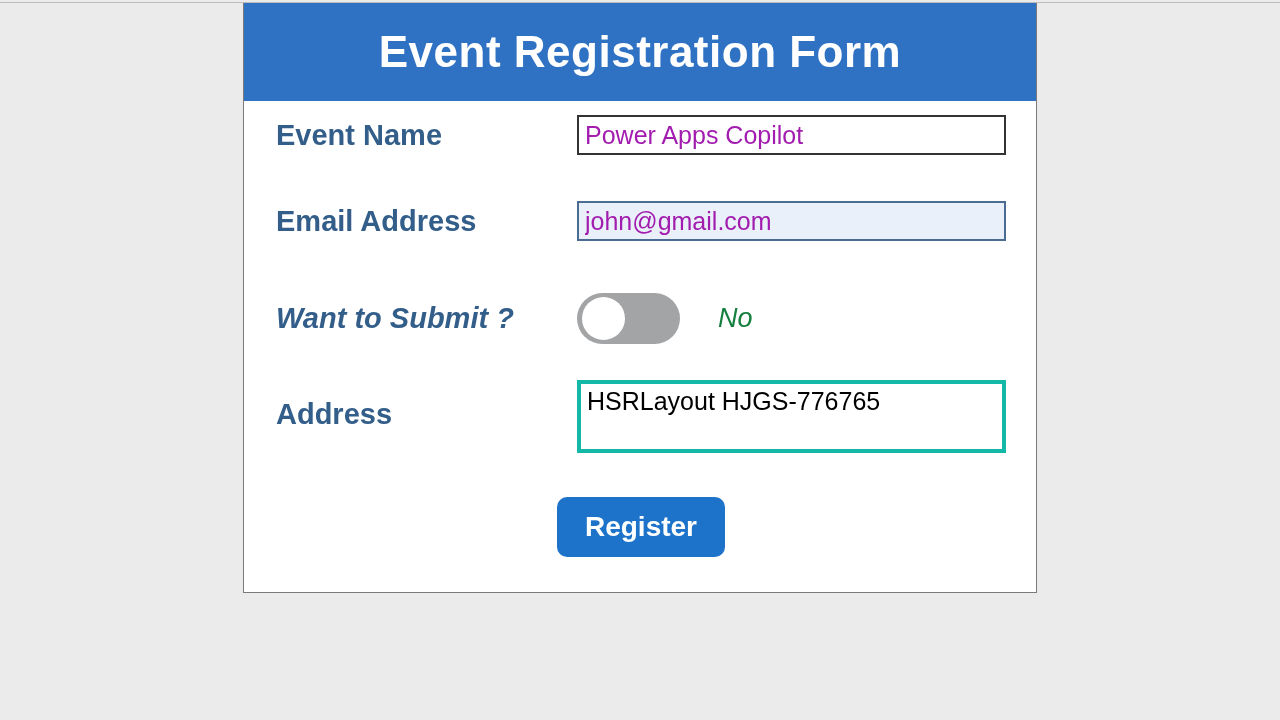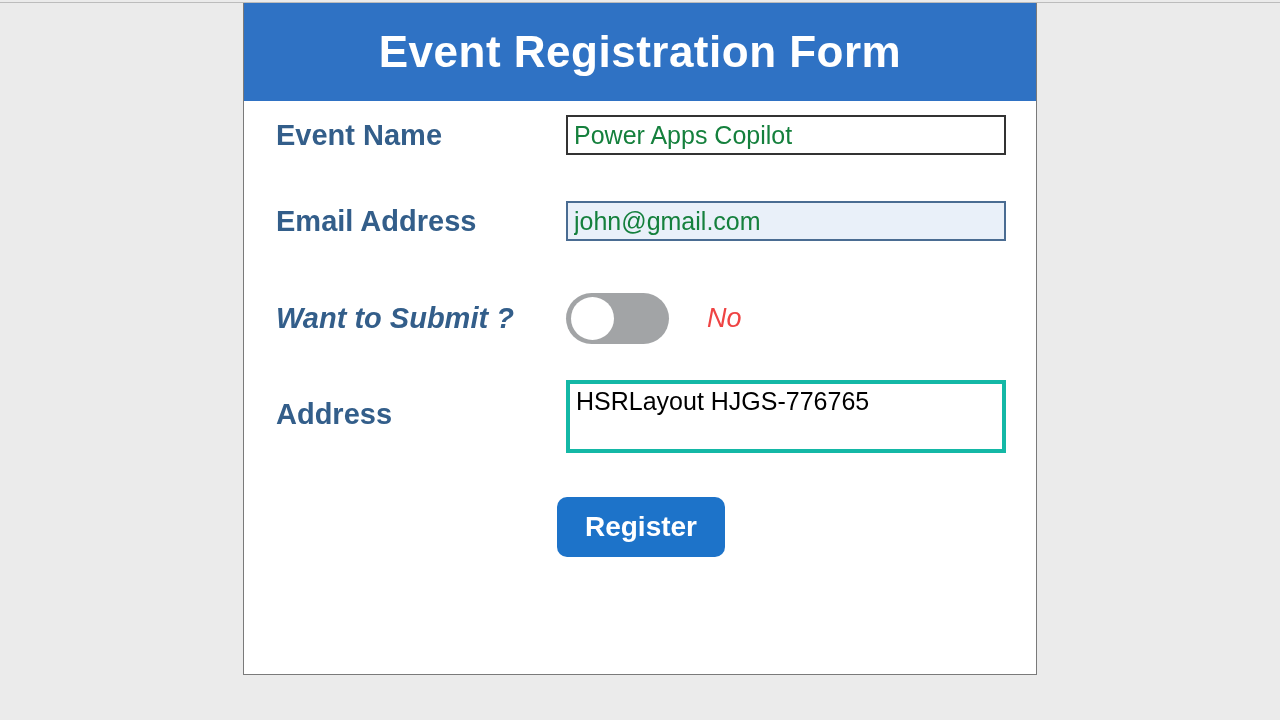--- a/index.html
+++ b/index.html
@@ -25,7 +25,7 @@
       background: #fff;
       border: 1px solid #7a7a7a;
       border-top: none;
-      height: 672px;
+      height: 590px;
       display: flex;
       flex-direction: column;
     }

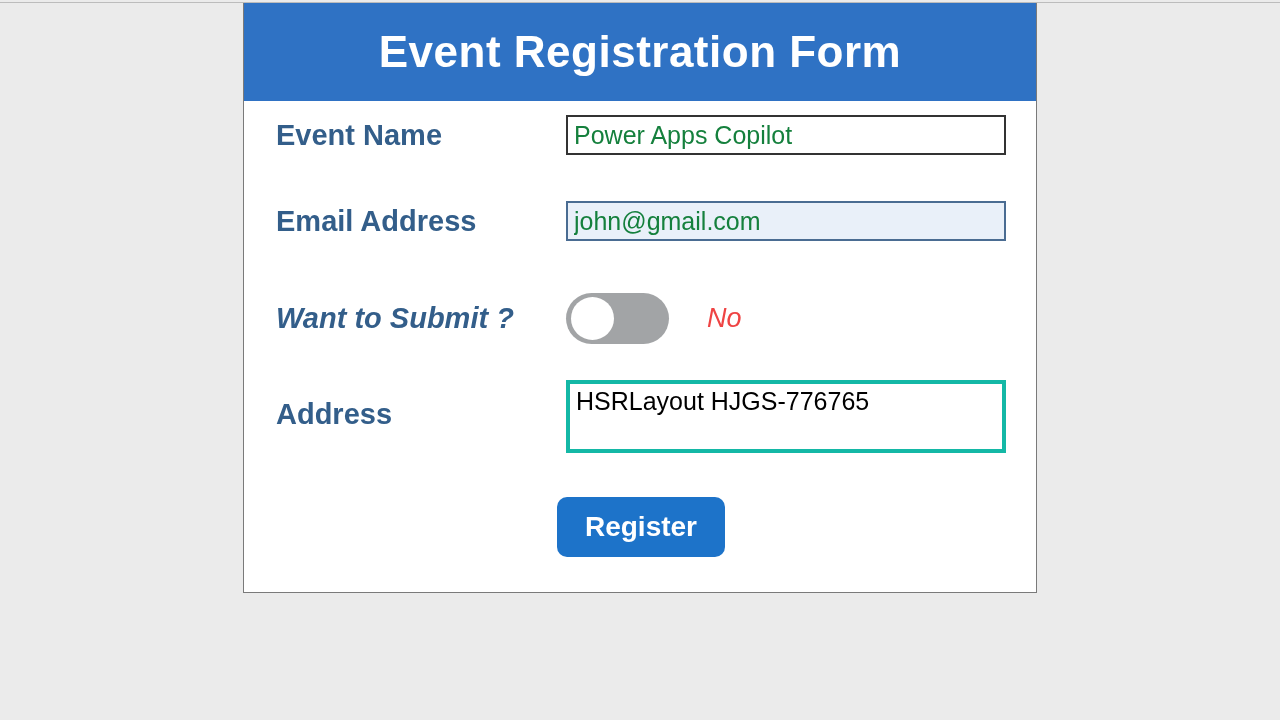--- a/index.html
+++ b/index.html
@@ -52,6 +52,7 @@
       display: flex;
       align-items: center;
       margin-bottom: 46px;
+      gap: 11px;
     }
     .label {
       width: 290px;

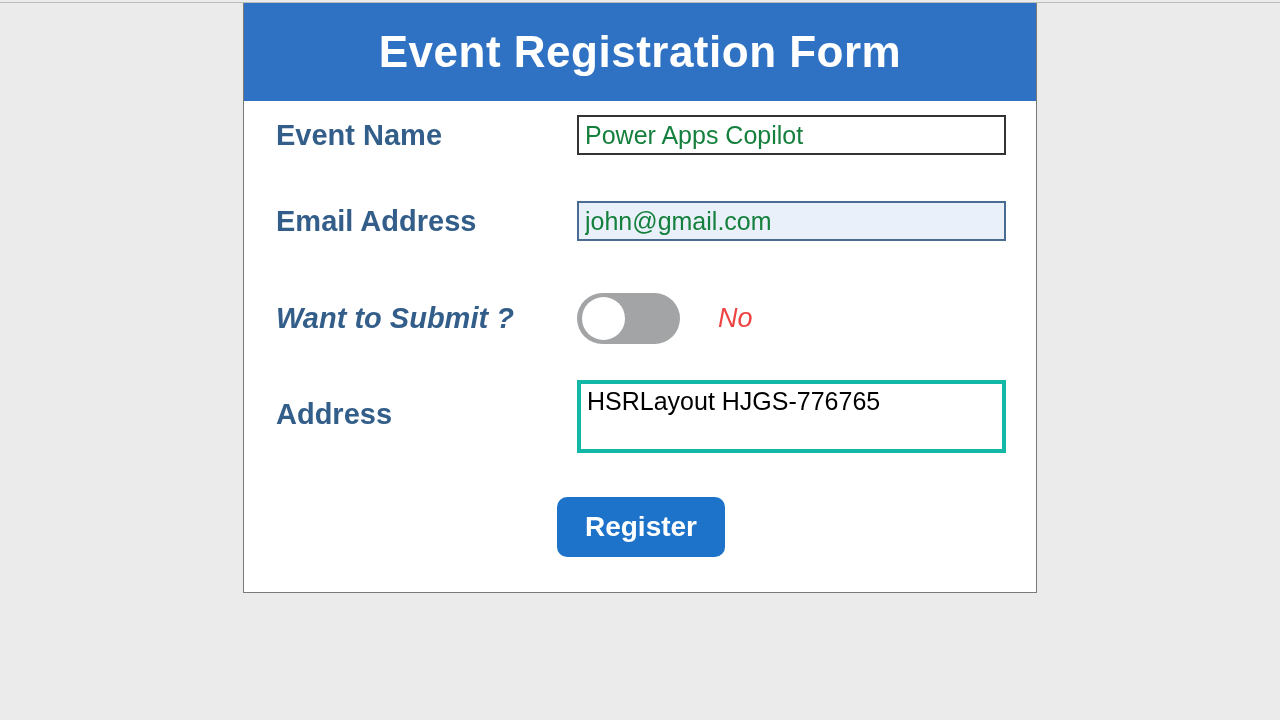--- a/index.html
+++ b/index.html
@@ -68,7 +68,7 @@
       padding: 3px 6px;
       border: 2px solid #4a6c92;
       background: #e9f0f9;
-      color: #15803d;
+      color: #a21caf;
     }
     .input.white {
       background: #fff;

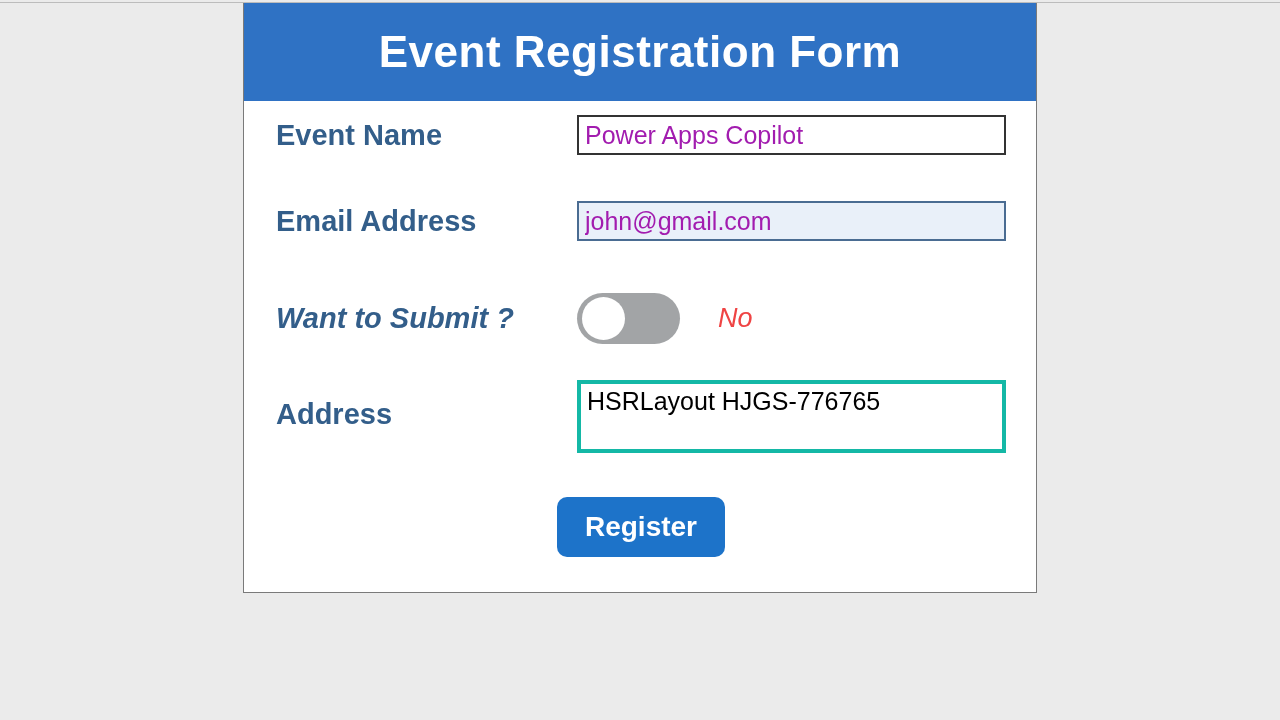--- a/index.html
+++ b/index.html
@@ -108,7 +108,7 @@
     }
     .toggle-text {
       font-size: 27px;
-      color: #ef4444;
+      color: #15803d;
     }
     .row.toggle-row {
       margin-top: 6px;

